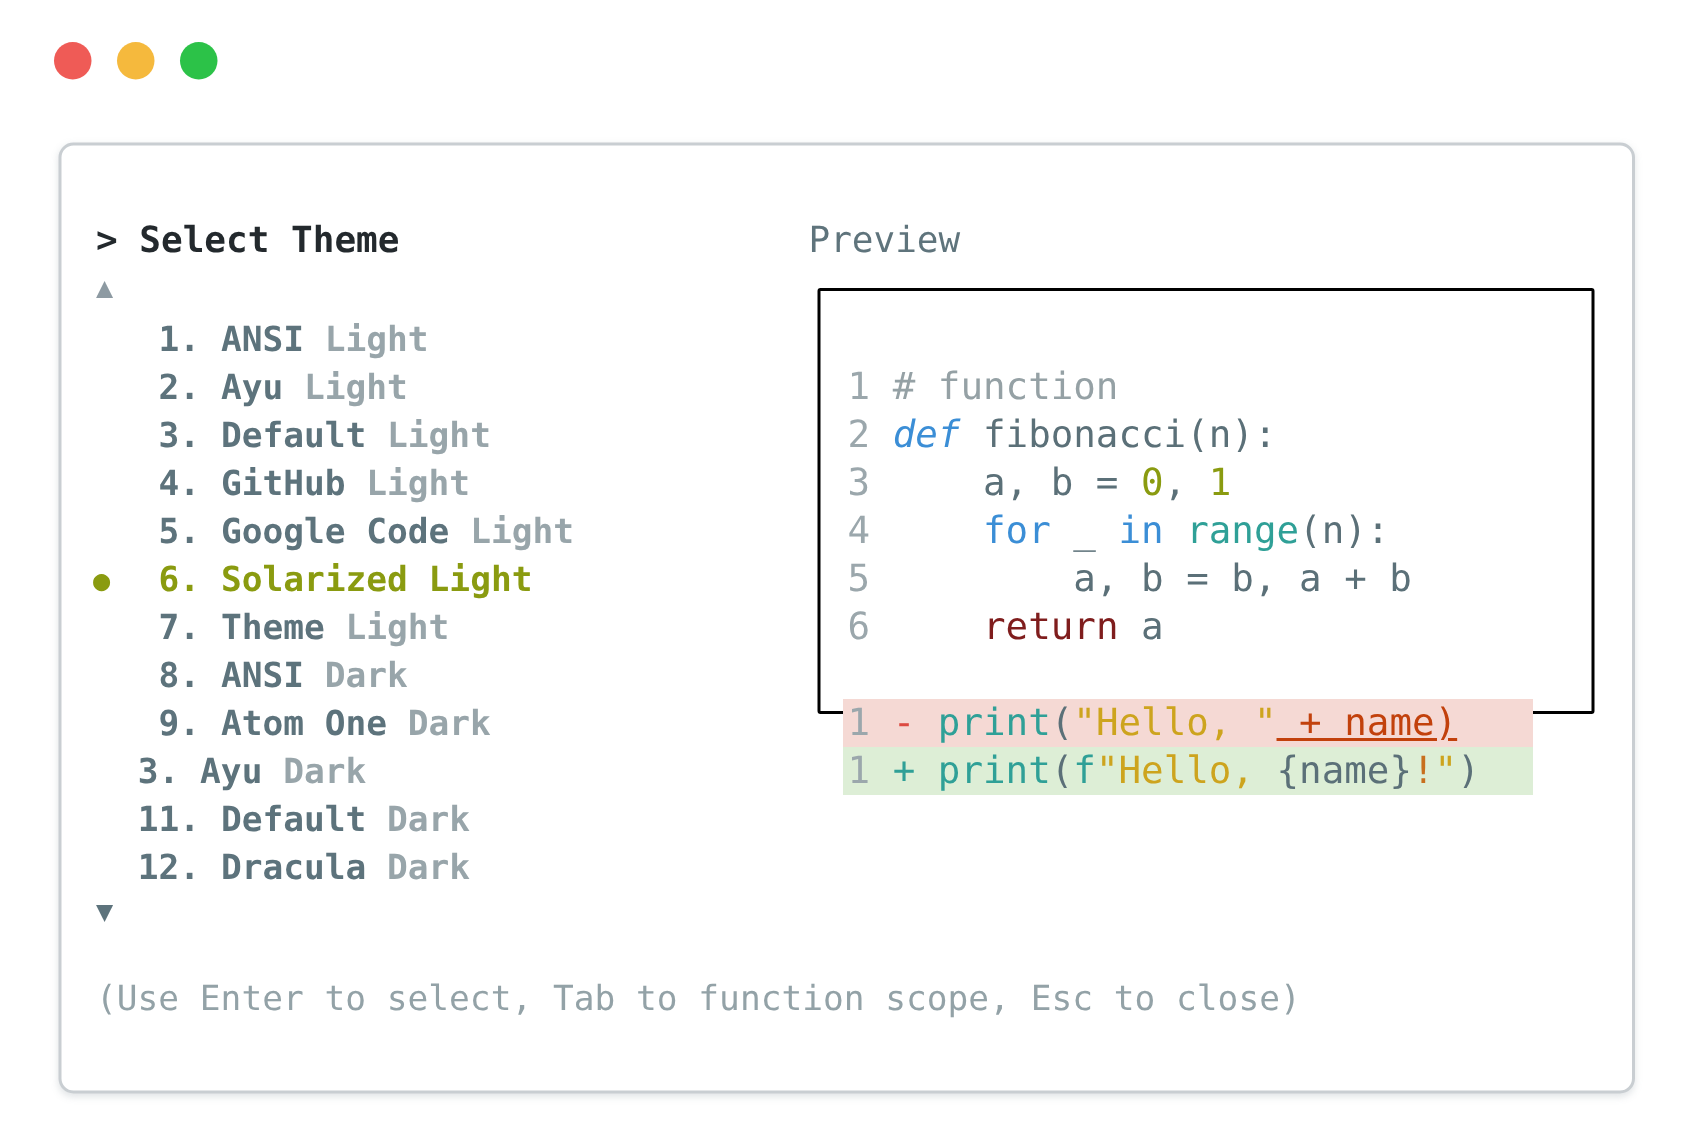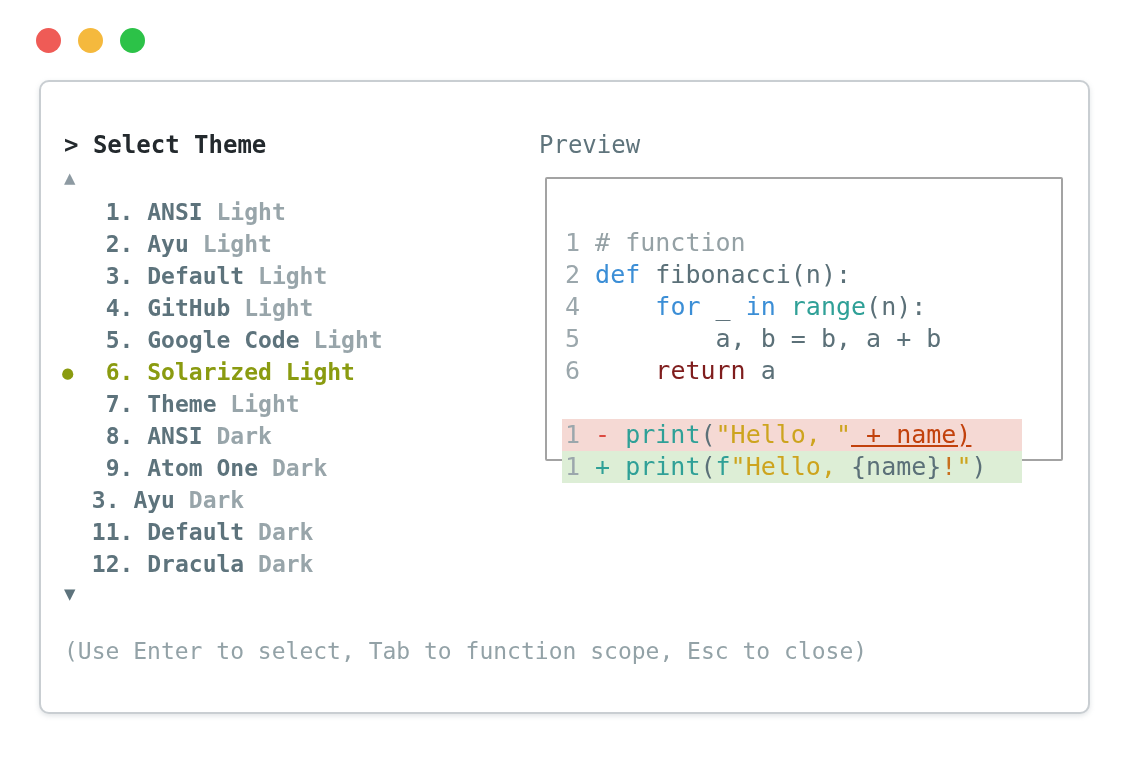--- a/index.html
+++ b/index.html
@@ -9,7 +9,7 @@
   .traffic { position:absolute; top:28px; left:36px; display:flex; gap:17px; }
   .traffic .dot { width:25px; height:25px; border-radius:50%; }
 
-  .panel { position:absolute; left:39px; top:80px; width:1051px; height:634px;
+  .panel { position:absolute; left:39px; top:95px; width:1051px; height:634px;
            background:#ffffff; border:2px solid #c9ced2; border-radius:10px;
            box-shadow:0 2px 5px rgba(140,150,160,0.25);padding-left:36px; }
 

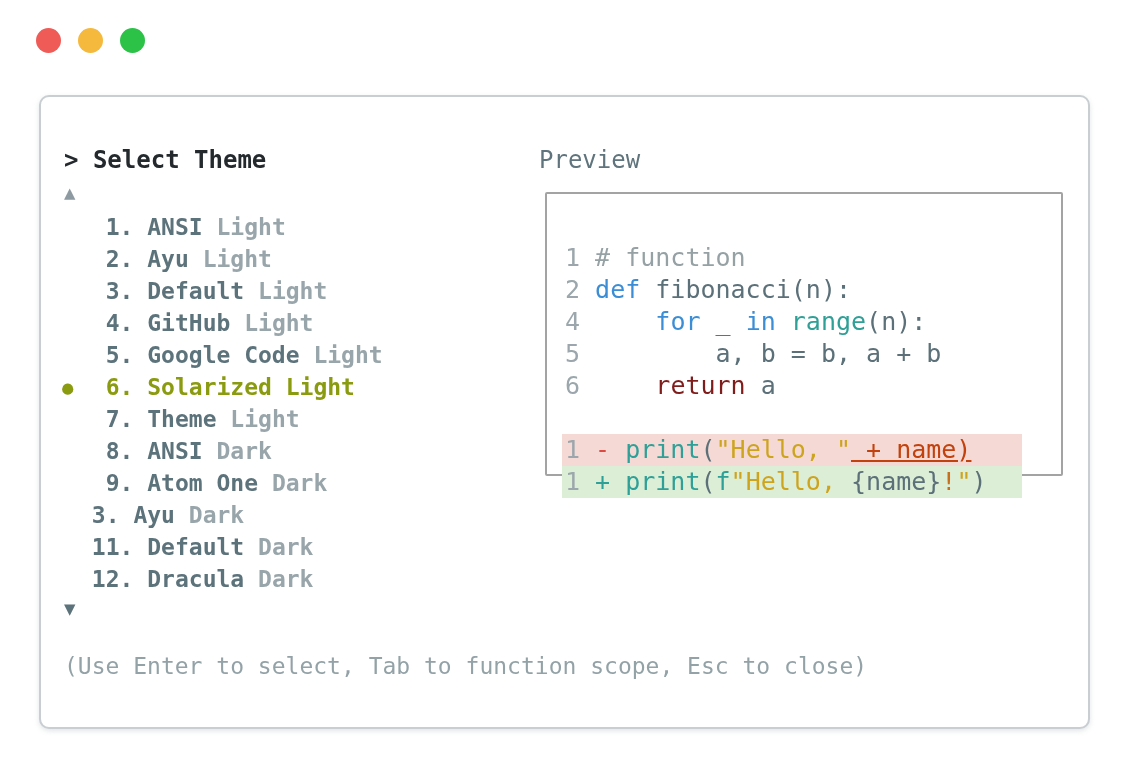--- a/index.html
+++ b/index.html
@@ -31,7 +31,7 @@
   .preview-label { position:absolute; left:498px; top:49px; font-size:24px;
                    color:#5f747c; }
   .preview-box { position:absolute; left:504px; top:95px; width:518px; height:284px;
-                 background:#ffffff; border:2px solid #a3a3a3; border-radius:2px;
+                 background:#ffffff; border:2px solid #000000; border-radius:2px;
                  padding:48px 0 0 15px; }
   .code-line { height:32px; line-height:32px; font-size:25px; white-space:pre;
                padding-left:3px; width:460px; }

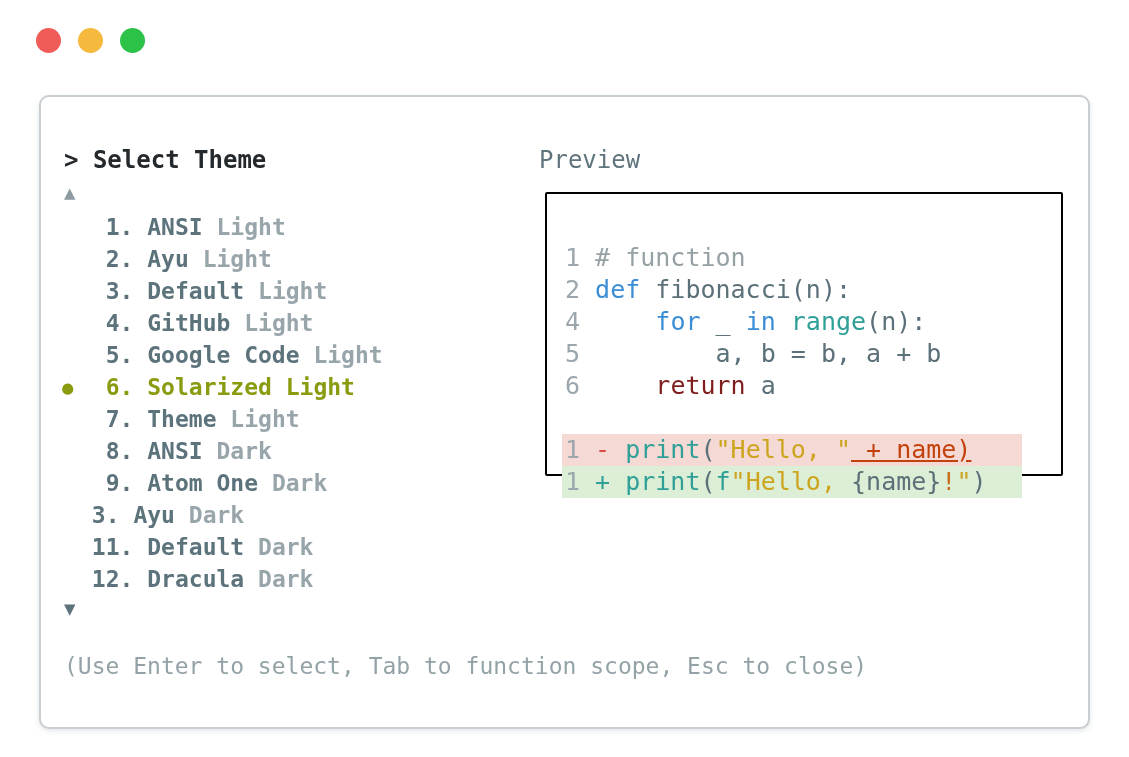--- a/index.html
+++ b/index.html
@@ -76,7 +76,7 @@
 
   <div class="preview-box" id="preview-box">
       <div class="code-line"><span style="color: rgb(155, 167, 172);">1 </span><span style="color: rgb(149, 161, 165);"># function</span></div>
-      <div class="code-line"><span style="color: rgb(155, 167, 172);">2 </span><span style="color: rgb(59, 142, 214);">def</span><span style="color: rgb(91, 112, 120);"> fibonacci(n):</span></div>
+      <div class="code-line"><span style="color: rgb(155, 167, 172);">2 </span><span style="color: rgb(59, 142, 214); font-style: italic;">def</span><span style="color: rgb(91, 112, 120);"> fibonacci(n):</span></div>
       <div class="code-line"><span style="color: rgb(155, 167, 172);">4 </span><span style="color: rgb(91, 112, 120);">    </span><span style="color: rgb(59, 142, 214);">for</span><span style="color: rgb(91, 112, 120);"> _ </span><span style="color: rgb(59, 142, 214);">in</span><span style="color: rgb(91, 112, 120);"> </span><span style="color: rgb(47, 160, 151);">range</span><span style="color: rgb(91, 112, 120);">(n):</span></div>
       <div class="code-line"><span style="color: rgb(155, 167, 172);">5 </span><span style="color: rgb(91, 112, 120);">        a, b = b, a + b</span></div>
       <div class="code-line"><span style="color: rgb(155, 167, 172);">6 </span><span style="color: rgb(91, 112, 120);">    </span><span style="color: #7f1d1d;">return</span><span style="color: rgb(91, 112, 120);"> a</span></div>

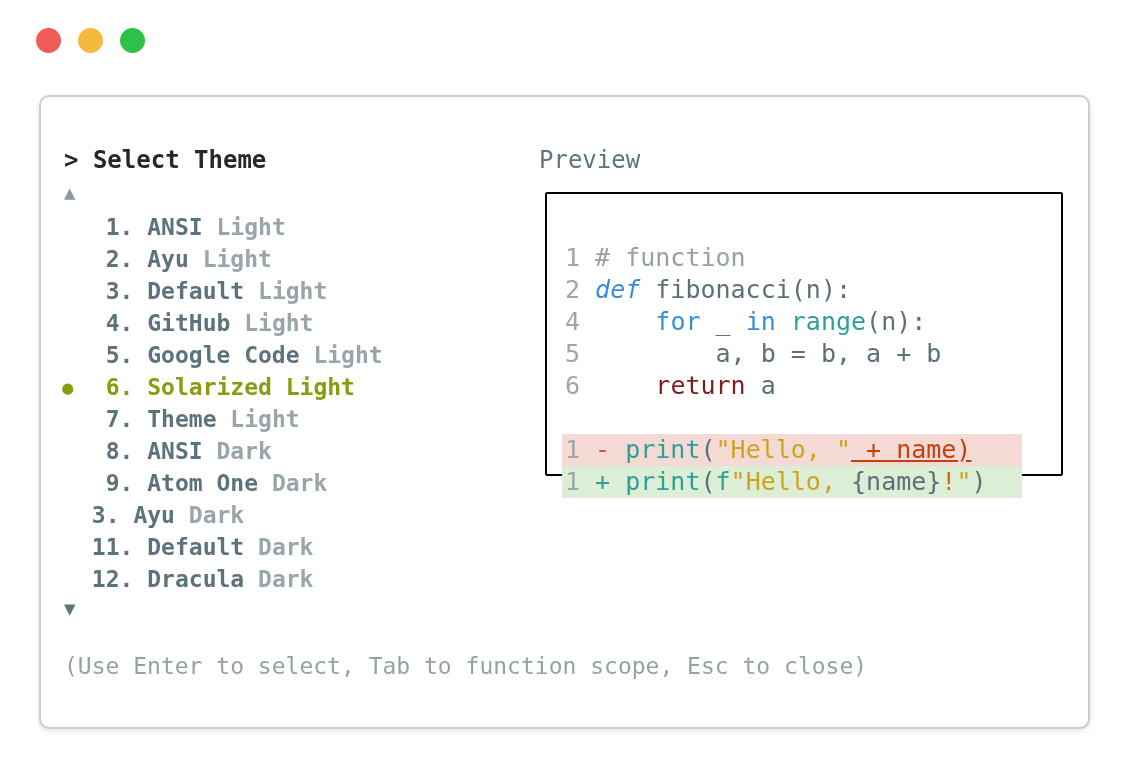--- a/index.html
+++ b/index.html
@@ -77,6 +77,7 @@
   <div class="preview-box" id="preview-box">
       <div class="code-line"><span style="color: rgb(155, 167, 172);">1 </span><span style="color: rgb(149, 161, 165);"># function</span></div>
       <div class="code-line"><span style="color: rgb(155, 167, 172);">2 </span><span style="color: rgb(59, 142, 214); font-style: italic;">def</span><span style="color: rgb(91, 112, 120);"> fibonacci(n):</span></div>
+      <div class="code-line"><span style="color: rgb(155, 167, 172);">3 </span><span style="color: rgb(91, 112, 120);">    a, b = </span><span style="color: rgb(138, 155, 16);">0</span><span style="color: rgb(91, 112, 120);">, </span><span style="color: rgb(138, 155, 16);">1</span></div>
       <div class="code-line"><span style="color: rgb(155, 167, 172);">4 </span><span style="color: rgb(91, 112, 120);">    </span><span style="color: rgb(59, 142, 214);">for</span><span style="color: rgb(91, 112, 120);"> _ </span><span style="color: rgb(59, 142, 214);">in</span><span style="color: rgb(91, 112, 120);"> </span><span style="color: rgb(47, 160, 151);">range</span><span style="color: rgb(91, 112, 120);">(n):</span></div>
       <div class="code-line"><span style="color: rgb(155, 167, 172);">5 </span><span style="color: rgb(91, 112, 120);">        a, b = b, a + b</span></div>
       <div class="code-line"><span style="color: rgb(155, 167, 172);">6 </span><span style="color: rgb(91, 112, 120);">    </span><span style="color: #7f1d1d;">return</span><span style="color: rgb(91, 112, 120);"> a</span></div>

